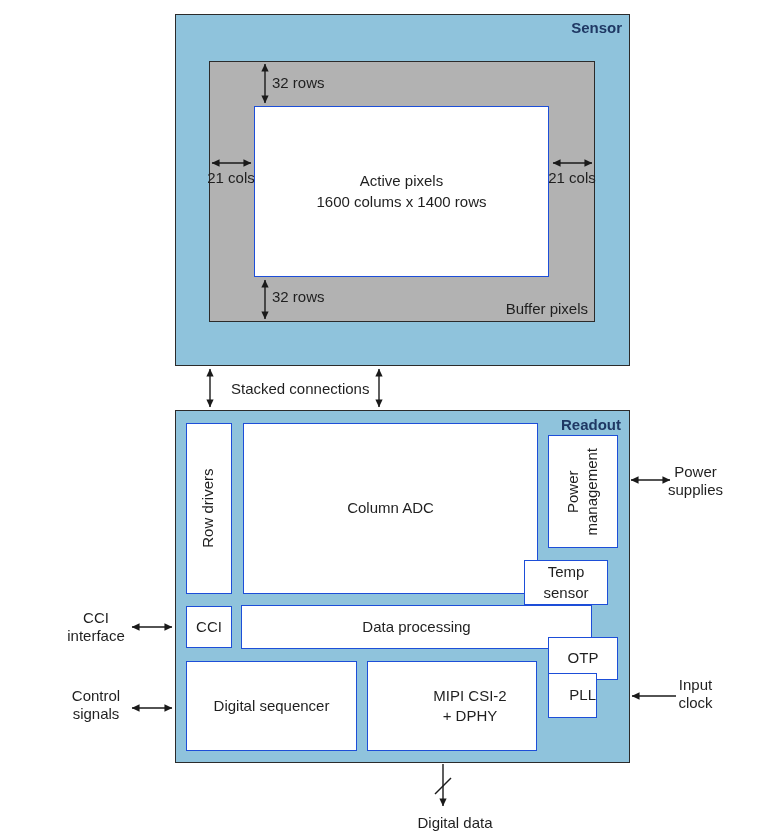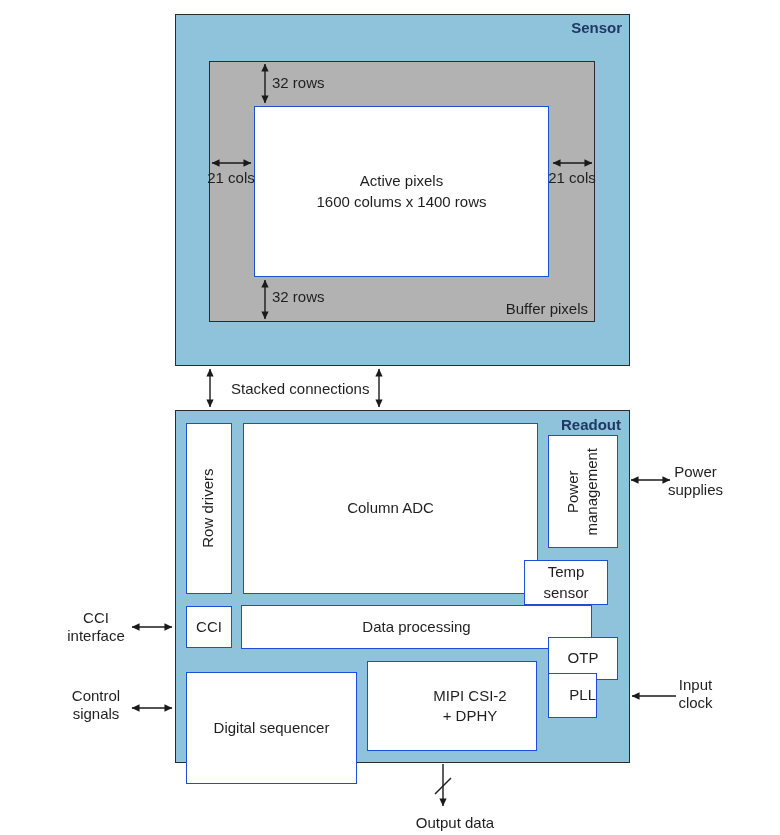--- a/index.html
+++ b/index.html
@@ -84,7 +84,7 @@
     <span>OTP</span>
   </div>
 
-  <div class="abs wblock" style="left:186px; top:661px; width:171px; height:112px;margin-top:11px;">
+  <div class="abs wblock" style="left:186px; top:661px; width:171px; height:90px;">
     <span>Digital sequencer</span>
   </div>
 

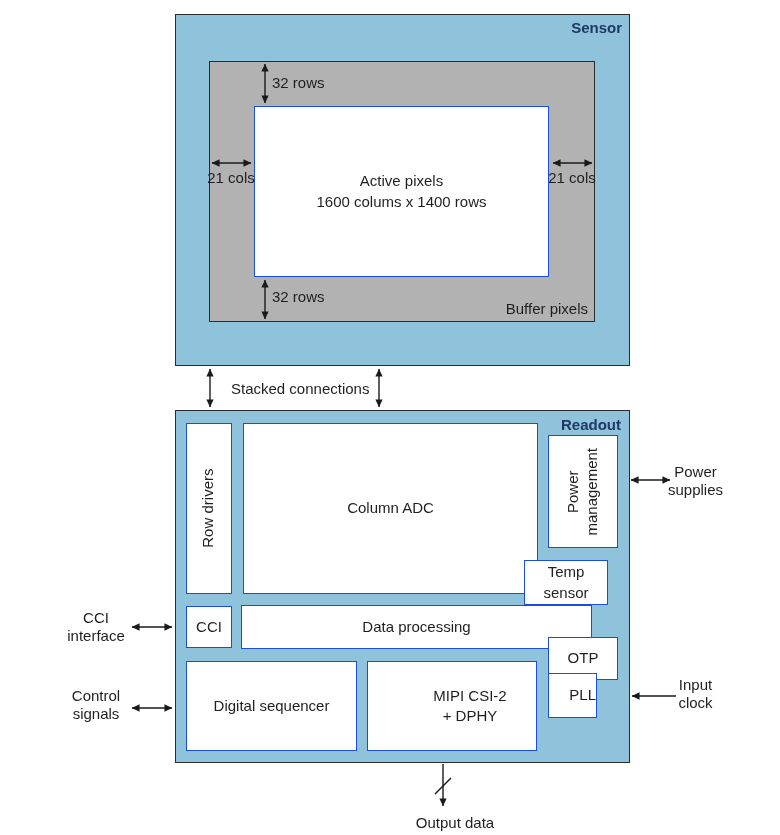--- a/index.html
+++ b/index.html
@@ -105,7 +105,7 @@
 supplies</div>
   <div class="abs lbl center ml" style="left:653px; top:676px; width:85px;">Input
 clock</div>
-  <div class="abs lbl center" style="left:395px; top:814px; width:120px;">Output data</div>
+  <div class="abs lbl center" style="left:395px; top:814px; width:120px;">Digital data</div>
 
   <svg class="abs overlay" width="780" height="835" viewBox="0 0 780 835">
     <defs>

